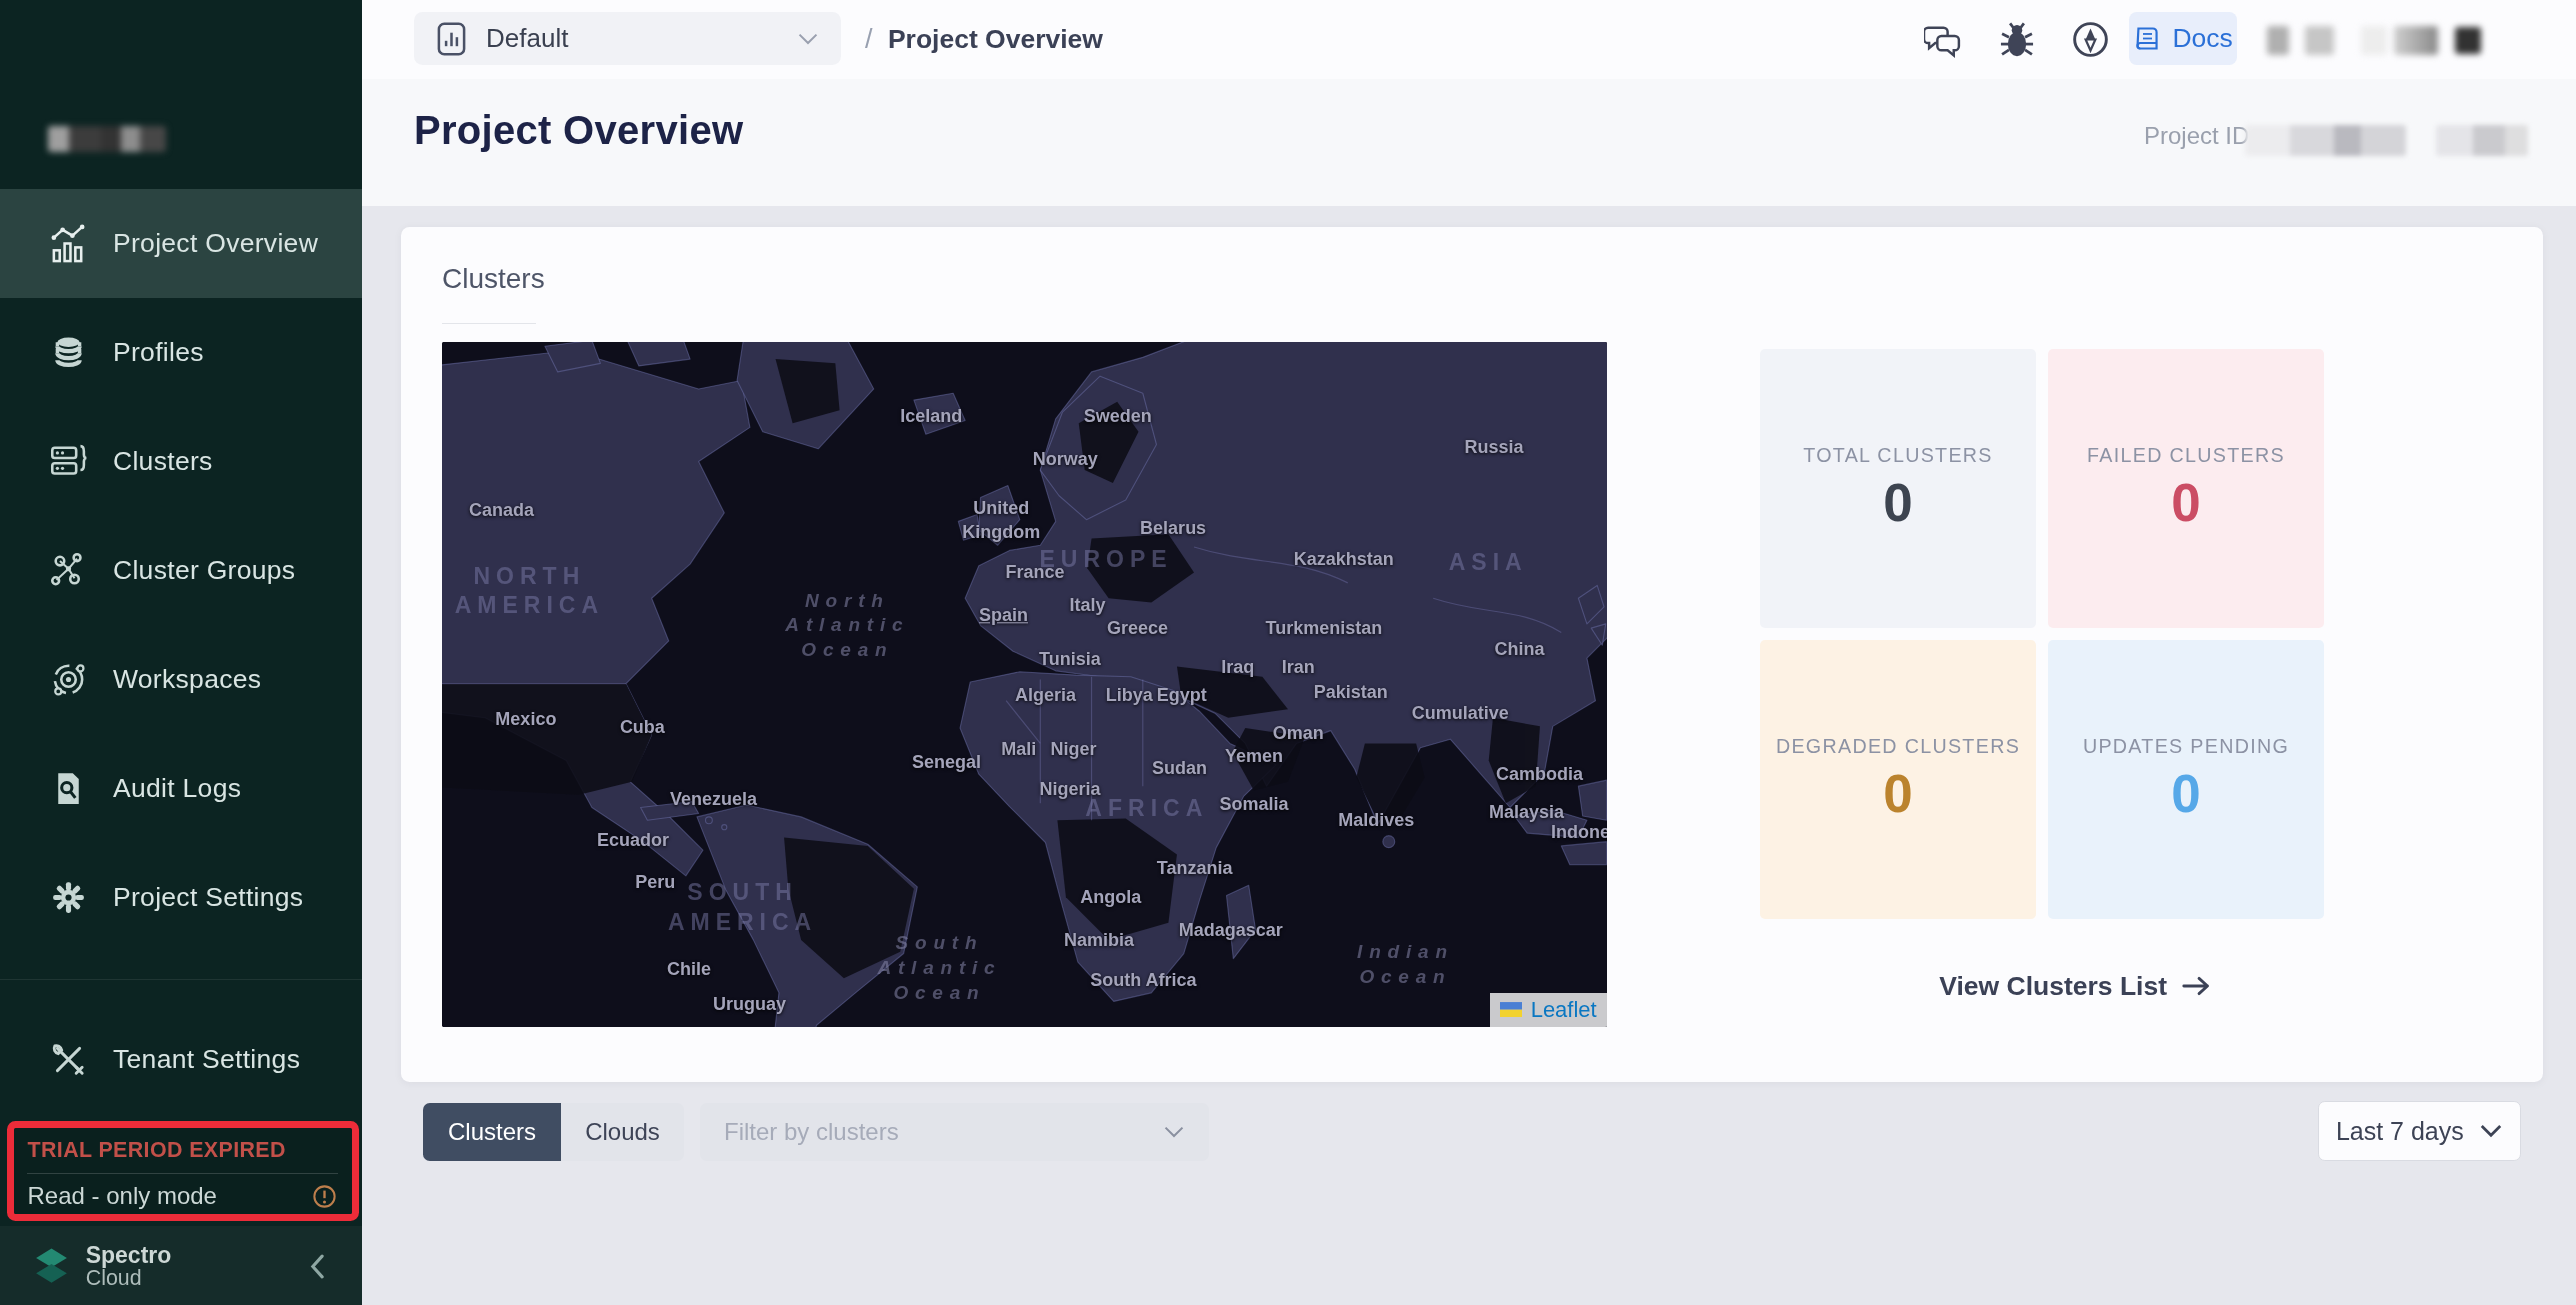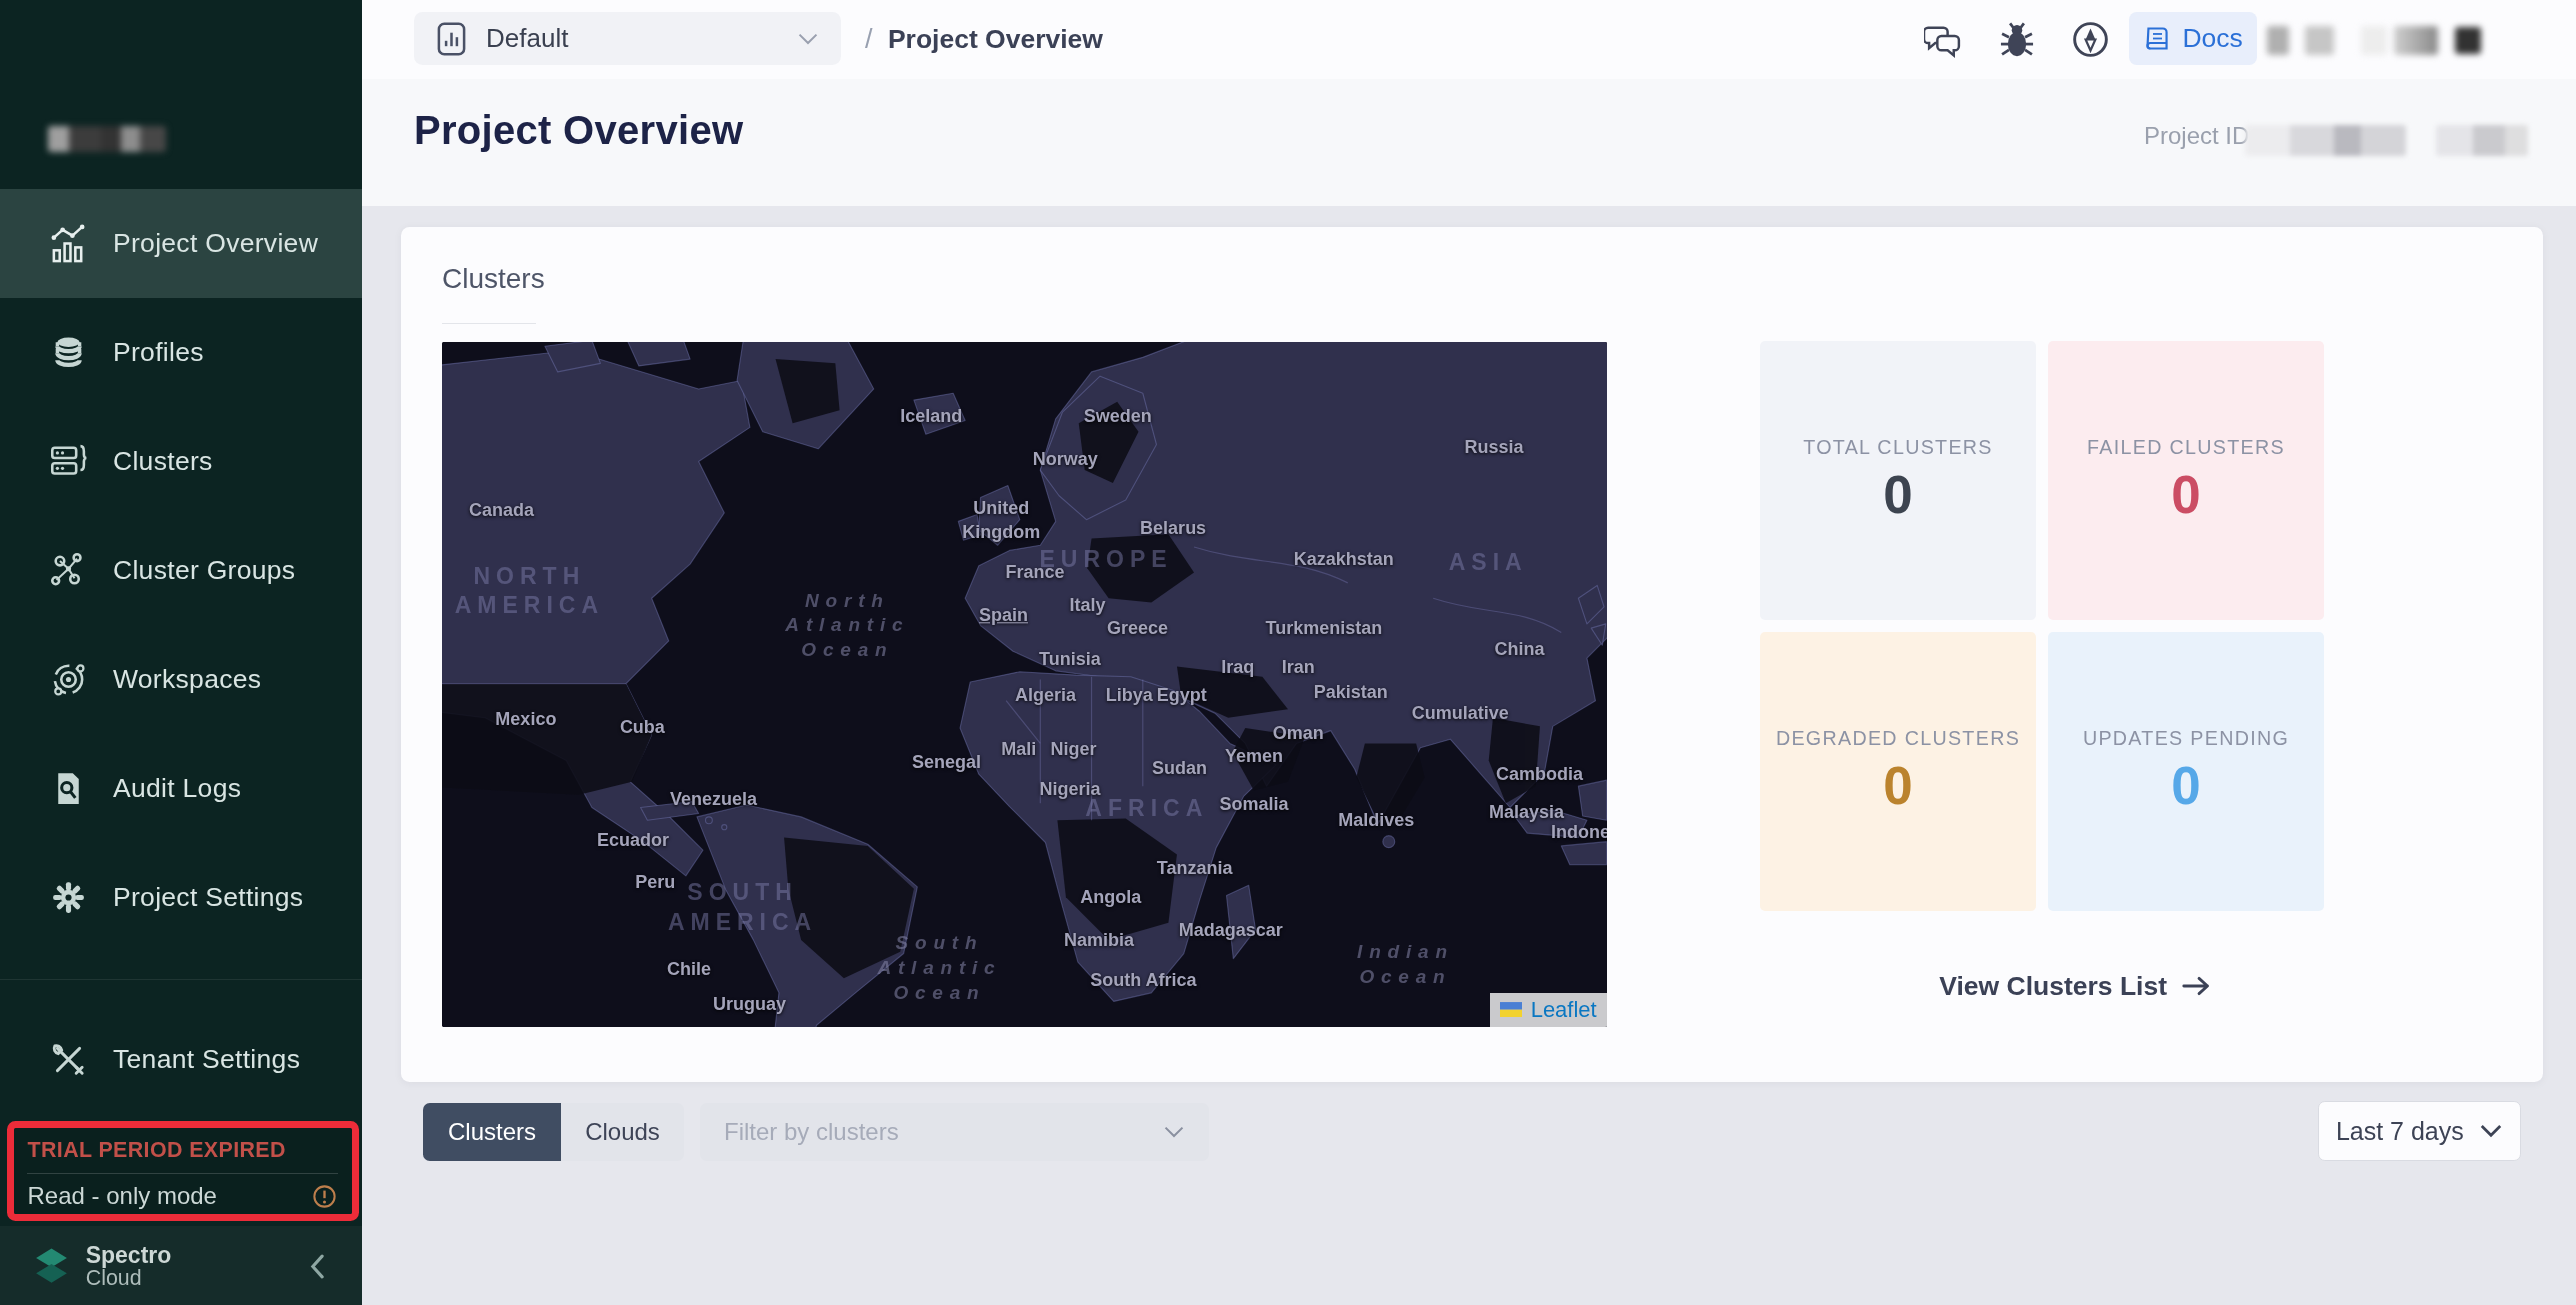--- a/index.html
+++ b/index.html
@@ -40,7 +40,7 @@
   .crumb-sep{font-size:27px;color:#98a0b0;margin-right:15.4px;}
   .crumb-current{font-size:26.5px;font-weight:bold;color:#3b4156;}
   .top-icon{position:absolute;top:19px;width:41px;height:41px;display:flex;align-items:center;justify-content:center;cursor:pointer;}
-  .docs-btn{position:absolute;left:1767px;top:12px;width:128px;height:53px;background:#e8eefb;border-radius:7.7px;
+  .docs-btn{position:absolute;left:1767px;top:12px;width:108px;height:53px;background:#e8eefb;border-radius:7.7px;
     display:flex;align-items:center;justify-content:center;cursor:pointer;}
   .docs-label{color:#2b70d7;font-size:26.5px;margin-left:10.3px;}
   .blur-block{position:absolute;border-radius:3.4px;filter:blur(3.4px);}

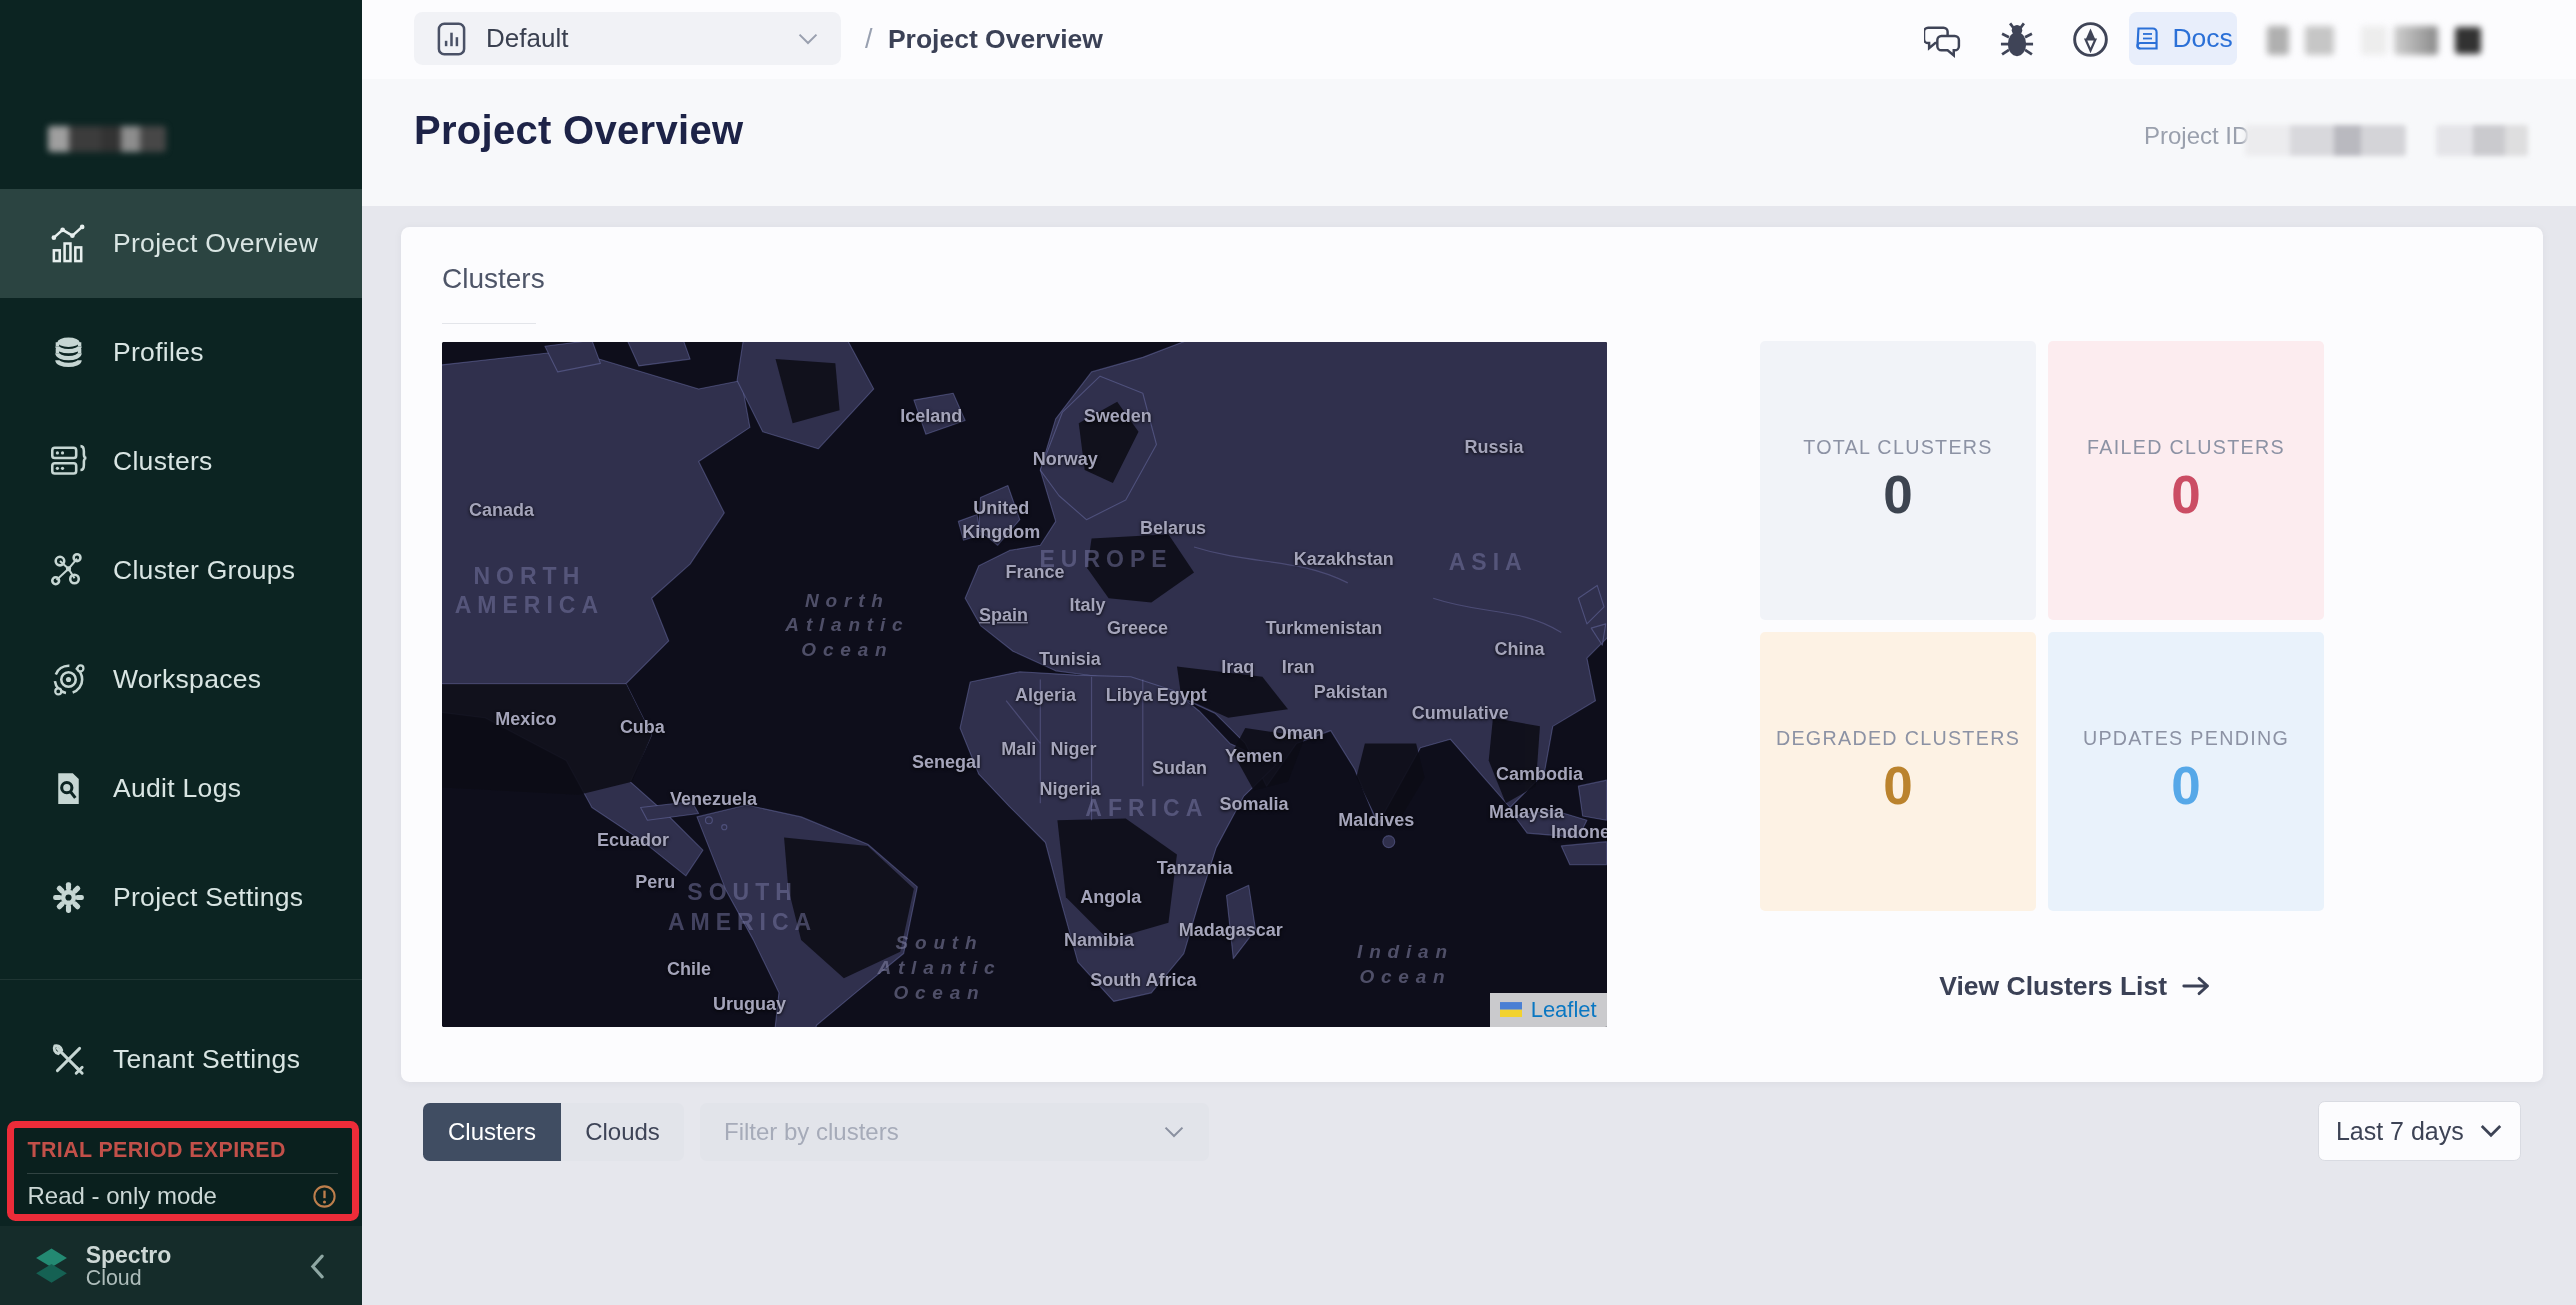--- a/index.html
+++ b/index.html
@@ -66,7 +66,7 @@
     display:flex;align-items:center;padding:0 10.3px;}
   .attribution-link{color:#0a77c2;font-size:22px;margin-left:8.5px;cursor:pointer;}
   
-  .stats{position:absolute;left:1359px;top:114px;width:631px;display:grid;
+  .stats{position:absolute;left:1359px;top:122px;width:631px;display:grid;
     grid-template-columns:276px 276px;grid-column-gap:79px;grid-row-gap:38px;gap:12px;}
   .stat-card{height:279px;border-radius:5.1px;position:relative;}
   .stat-label{position:absolute;top:38%;left:0;width:100%;text-align:center;transform:translateY(-50%);

